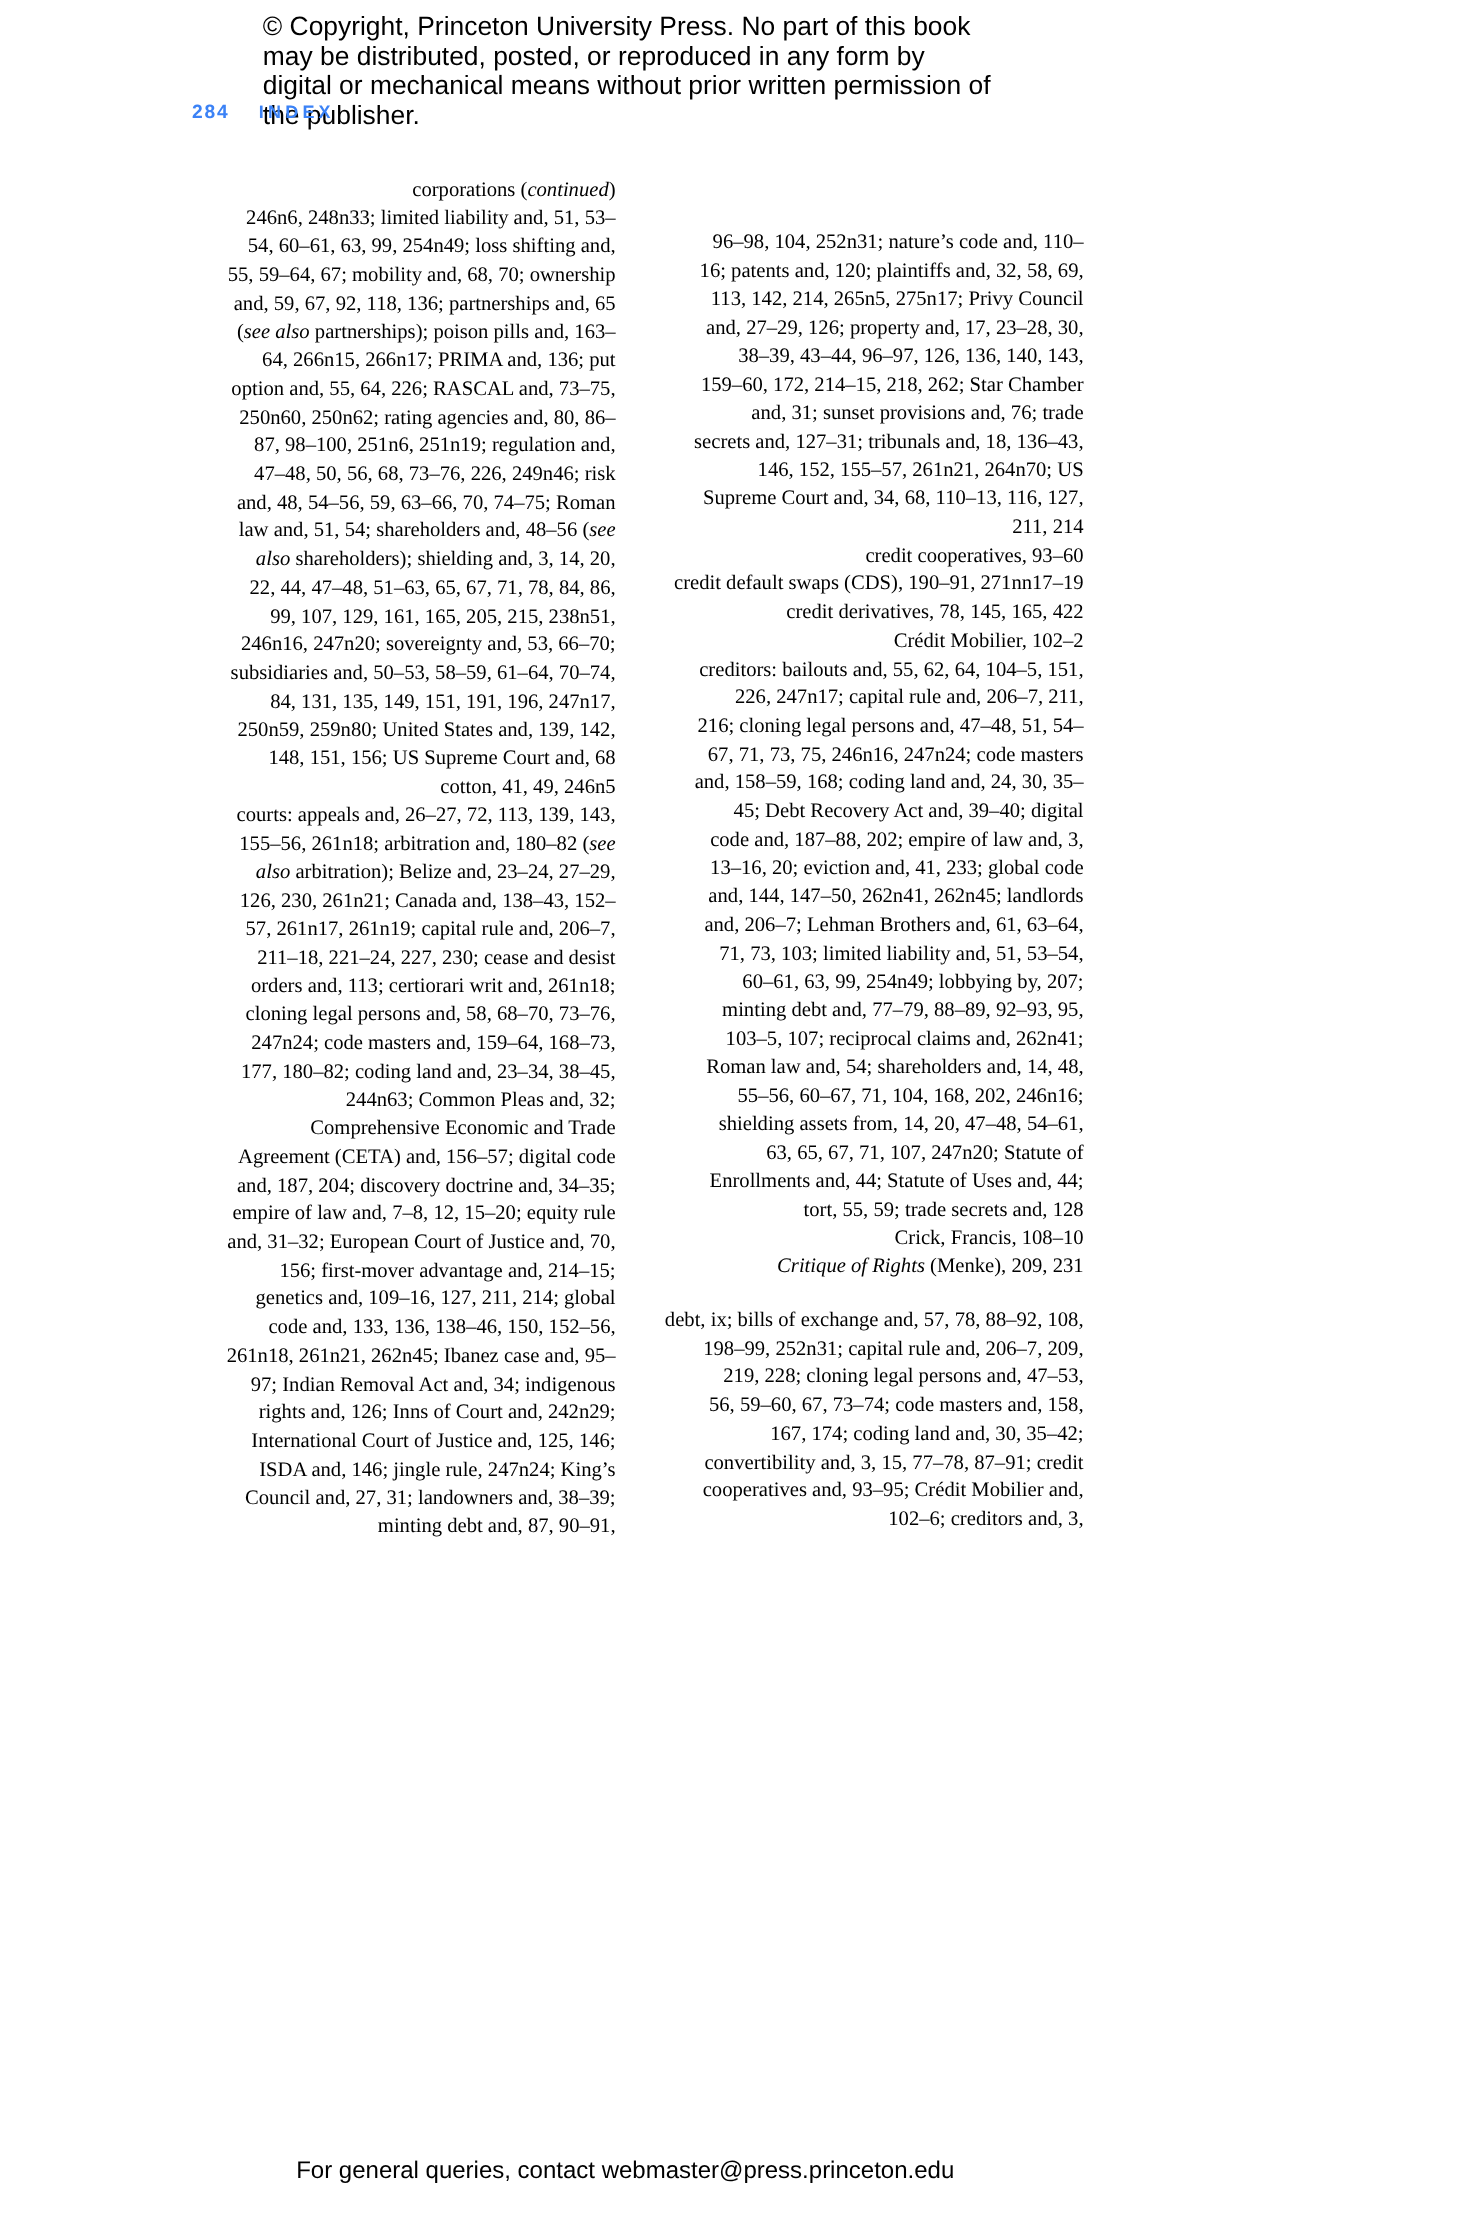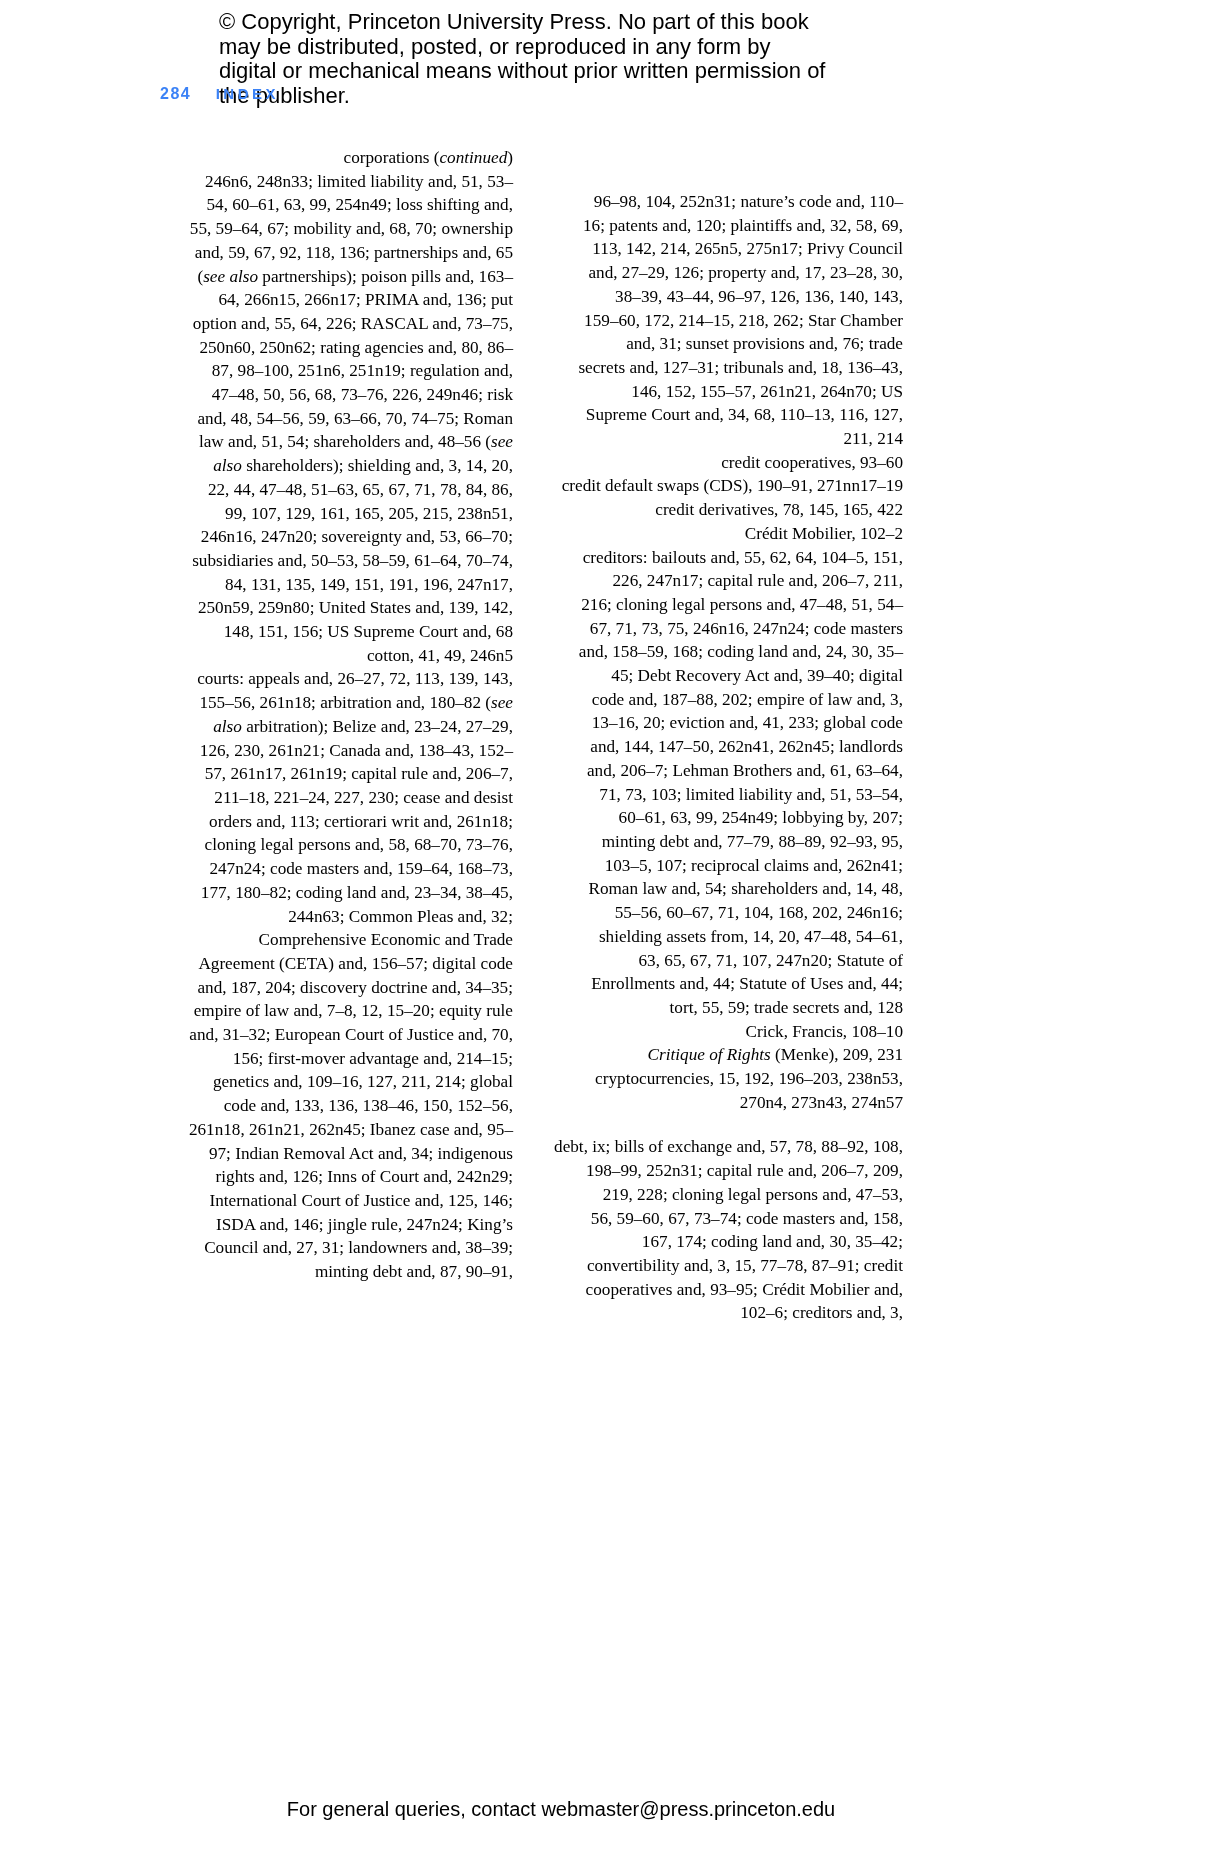--- a/index.html
+++ b/index.html
@@ -83,7 +83,6 @@
       <p class="entry hang"><span>creditors: bailouts and, 55, 62, 64, 104–5, 151, 226, 247n17; capital rule and, 206–7, 211, 216; cloning legal persons and, 47–48, 51, 54–67, 71, 73, 75, 246n16, 247n24; code masters and, 158–59, 168; coding land and, 24, 30, 35–45; Debt Recovery Act and, 39–40; digital code and, 187–88, 202; empire of law and, 3, 13–16, 20; eviction and, 41, 233; global code and, 144, 147–50, 262n41, 262n45; landlords and, 206–7; Lehman Brothers and, 61, 63–64, 71, 73, 103; limited liability and, 51, 53–54, 60–61, 63, 99, 254n49; lobbying by, 207; minting debt and, 77–79, 88–89, 92–93, 95, 103–5, 107; reciprocal claims and, 262n41; Roman law and, 54; shareholders and, 14, 48, 55–56, 60–67, 71, 104, 168, 202, 246n16; shielding assets from, 14, 20, 47–48, 54–61, 63, 65, 67, 71, 107, 247n20; Statute of Enrollments and, 44; Statute of Uses and, 44; tort, 55, 59; trade secrets and, 128</span></p>
       <p class="entry hang"><span>Crick, Francis, 108–10</span></p>
       <p class="entry hang"><em>Critique of Rights</em><span> (Menke), 209, 231</span></p>
-      <p class="entry hang"><span>cryptocurrencies, 15, 192, 196–203, 238n53, 270n4, 273n43, 274n57</span></p>
       <p class="entry hang gap"><span>debt, ix; bills of exchange and, 57, 78, 88–92, 108, 198–99, 252n31; capital rule and, 206–7, 209, 219, 228; cloning legal persons and, 47–53, 56, 59–60, 67, 73–74; code masters and, 158, 167, 174; coding land and, 30, 35–42; convertibility and, 3, 15, 77–78, 87–91; credit cooperatives and, 93–95; Crédit Mobilier and, 102–6; creditors and, 3,</span></p>
     </div>
 </div>

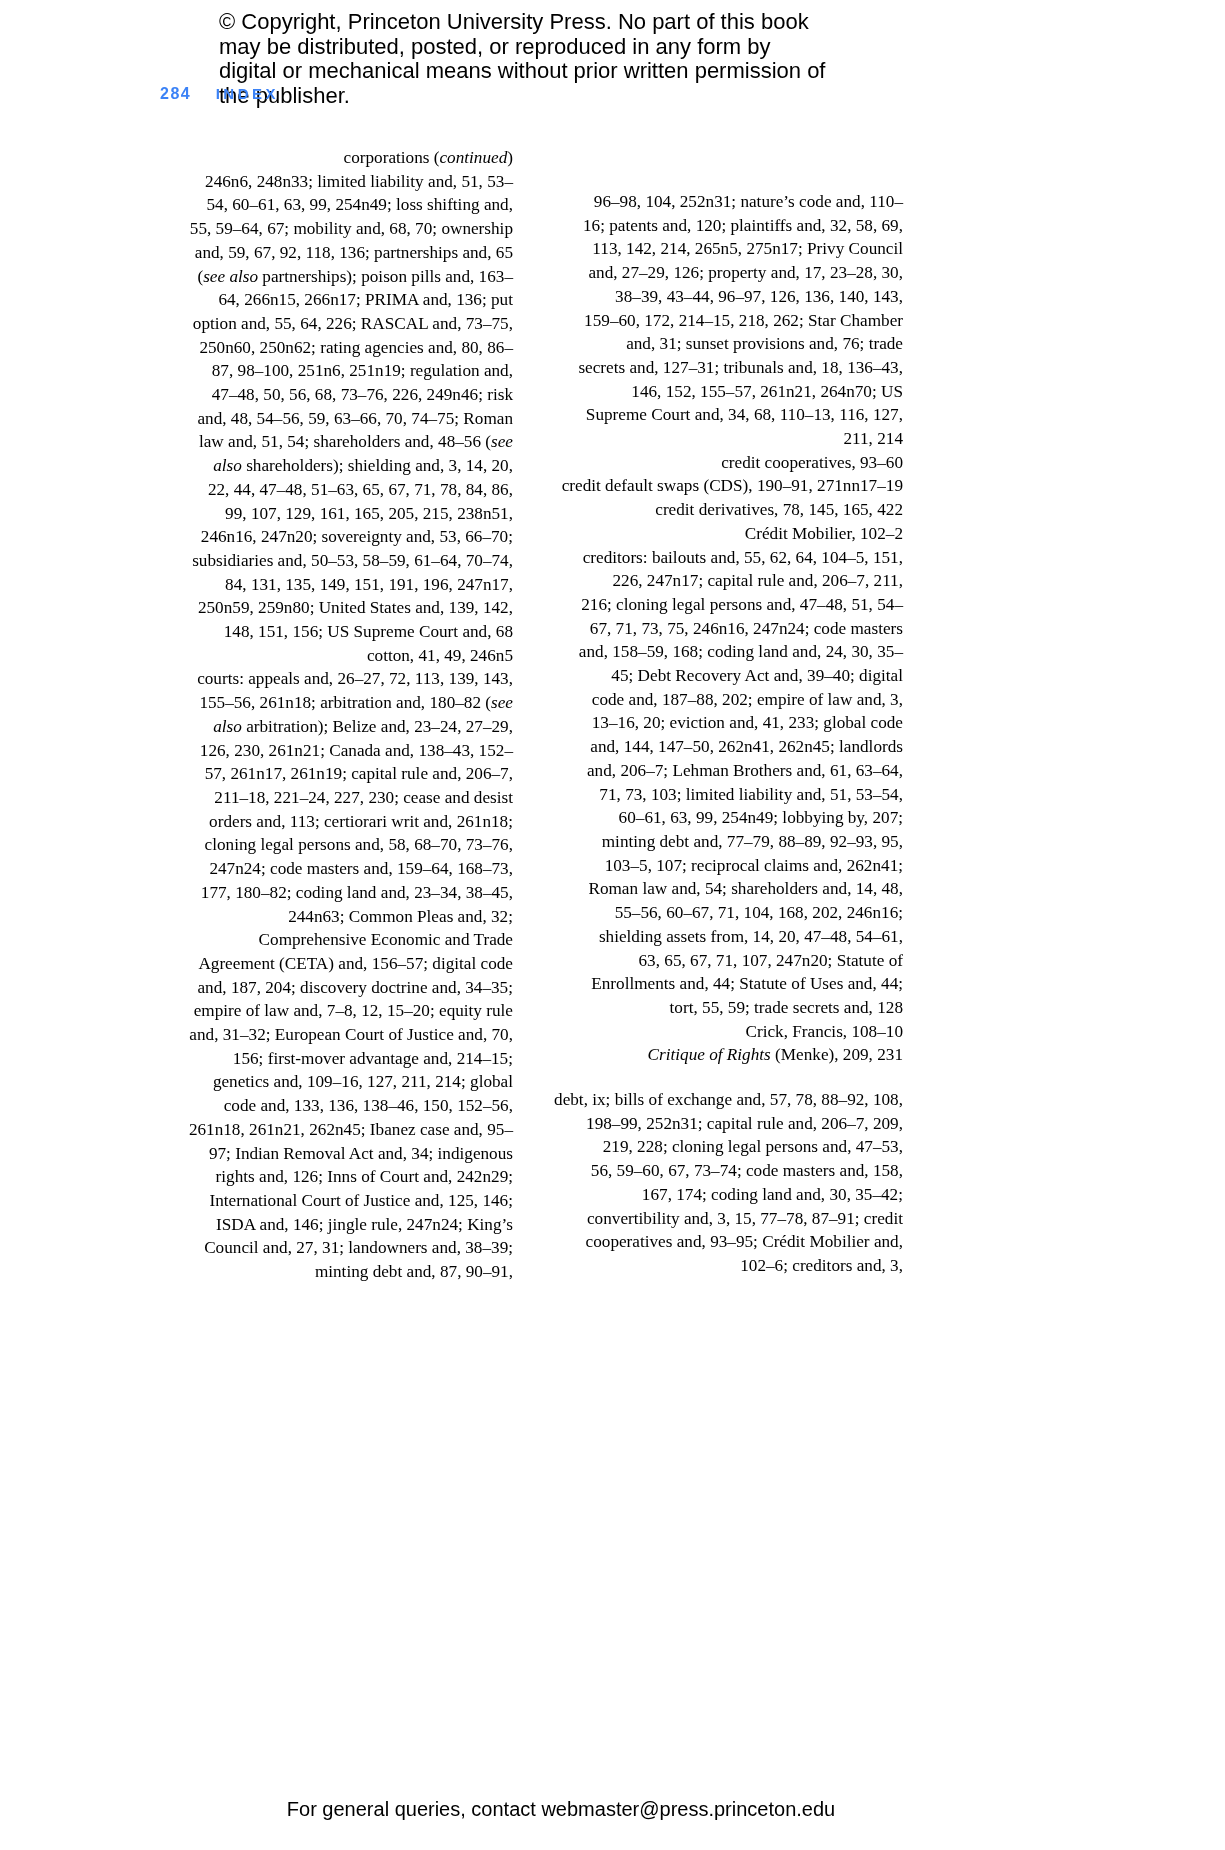--- a/index.html
+++ b/index.html
@@ -55,7 +55,6 @@
     font-family: "Liberation Sans", sans-serif;
     font-size: 20px;
     color: #000000;
-    margin-left: 40px;
   }
 </style>
 </head>

